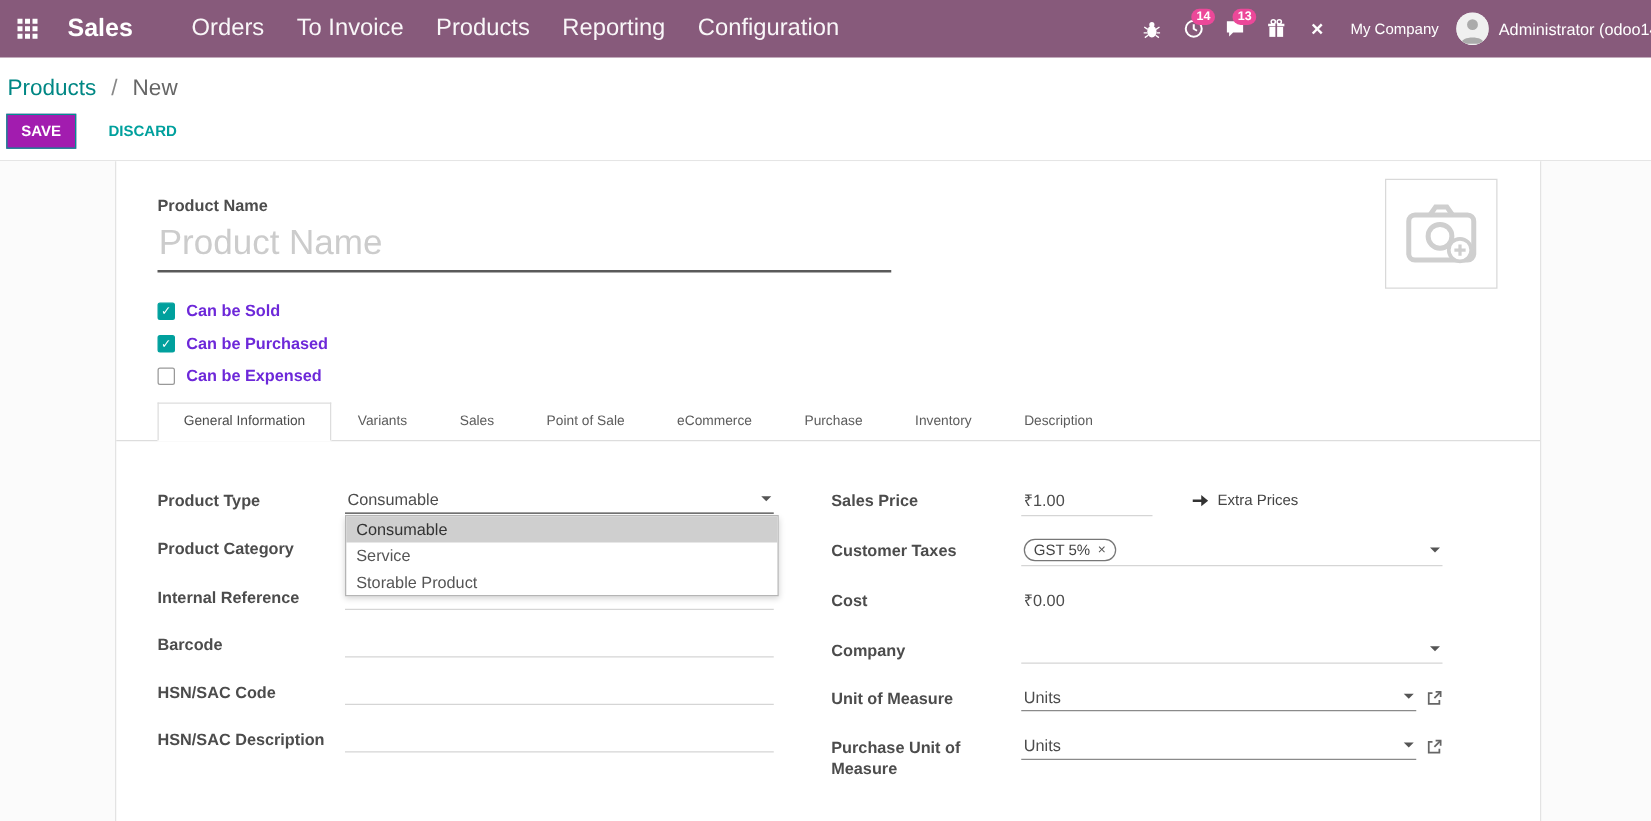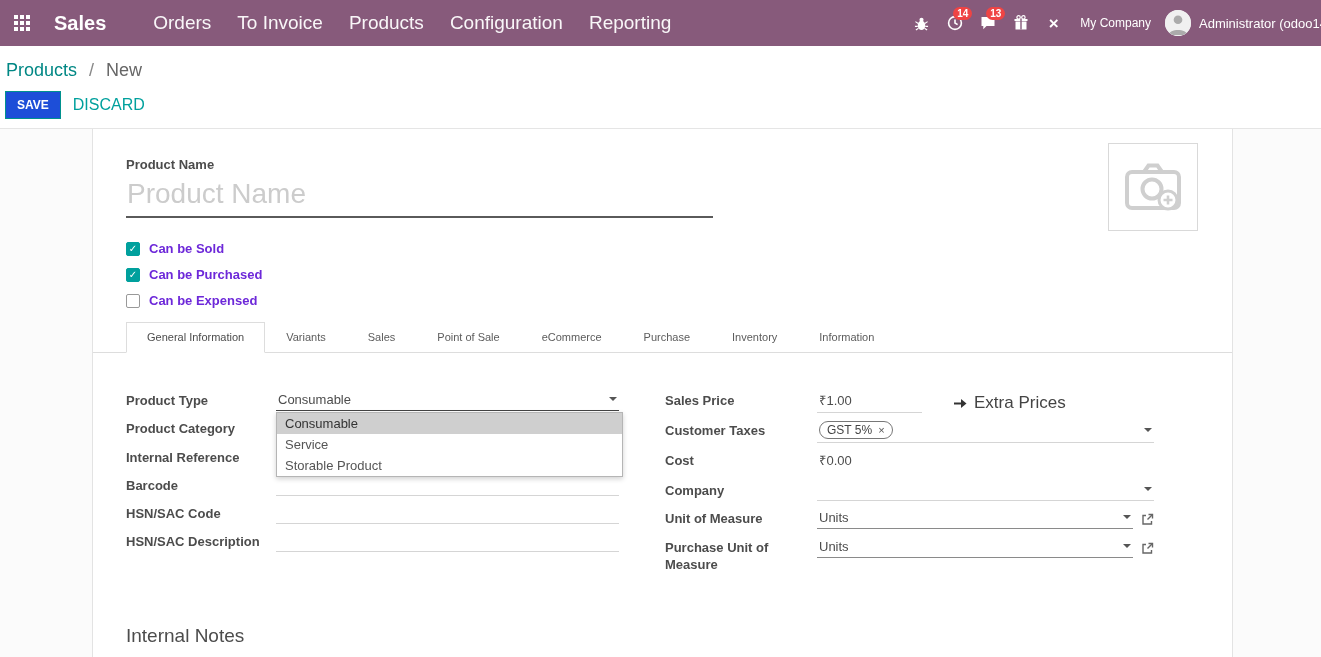--- a/index.html
+++ b/index.html
@@ -149,8 +149,8 @@
     <div class="nav-item">Orders</div>
     <div class="nav-item">To Invoice</div>
     <div class="nav-item">Products</div>
+    <div class="nav-item">Reporting</div>
     <div class="nav-item">Configuration</div>
-    <div class="nav-item">Reporting</div>
   </div>
 
   <div class="top-right">

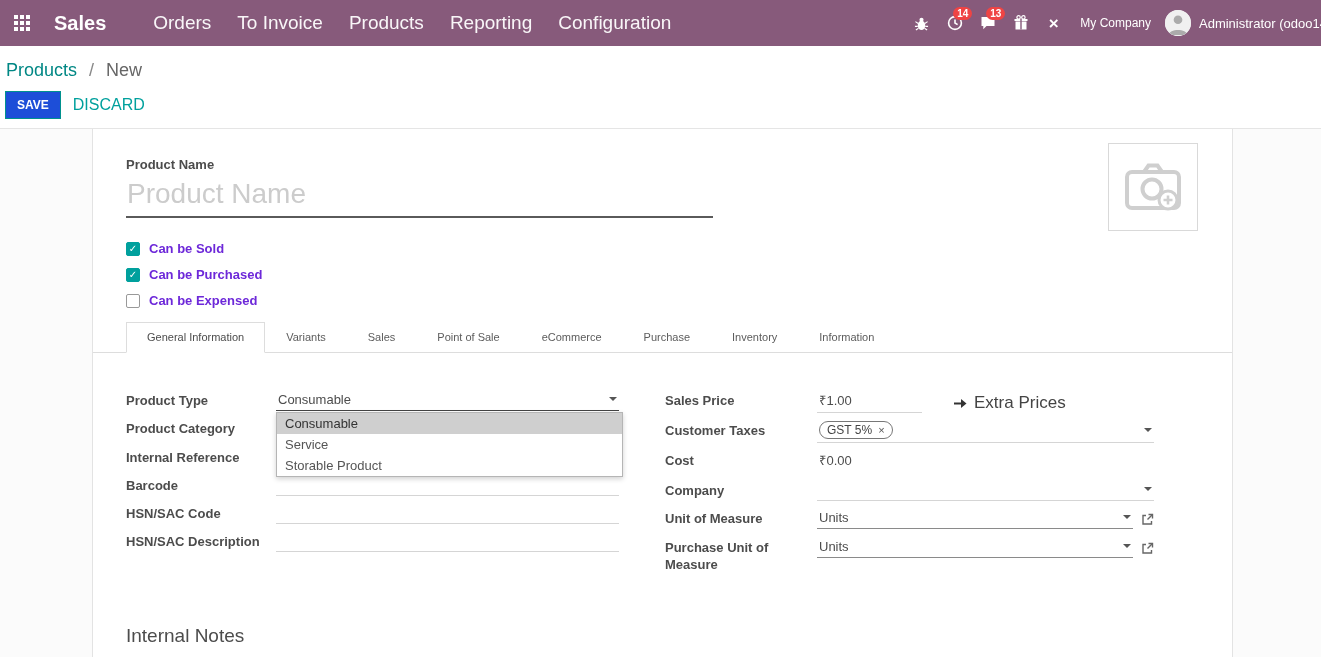--- a/index.html
+++ b/index.html
@@ -24,7 +24,7 @@
   .top-right { margin-left:auto; display:flex; align-items:center; }
   .icon-btn { position:relative; width:33px; height:46px; display:flex; align-items:center; justify-content:center; cursor:pointer; }
   .badge {
-    position:absolute; top:7px; right:-1px; background:#ef4444; color:#fff;
+    position:absolute; top:7px; right:-1px; background:#ec4899; color:#fff;
     border-radius:8px; font-size:10px; font-weight:bold; line-height:13px; padding:0 4px;
   }
   .tools-x { font-size:17px; font-weight:bold; color:#fff; line-height:1; }

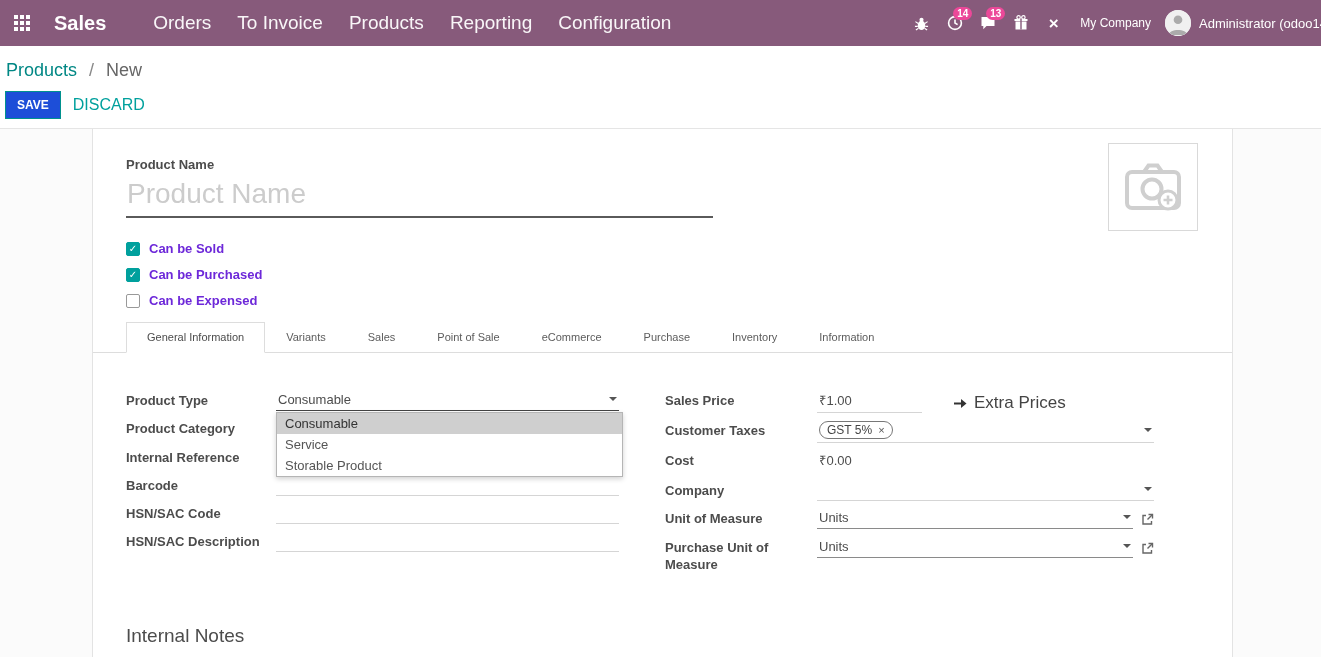--- a/index.html
+++ b/index.html
@@ -39,7 +39,7 @@
   .bc-current { color:#666; }
   .btn-bar { padding:8px 0 9px 5px; display:flex; align-items:center; border-bottom:1px solid #e5e5e5; }
   .btn-save {
-    background:#1d4ed8; border:1px solid #00918e; color:#fff;
+    background:#a21caf; border:1px solid #00918e; color:#fff;
     font-size:12px; font-weight:bold; padding:6px 11px; cursor:pointer;
     font-family:"Liberation Sans", sans-serif;
   }

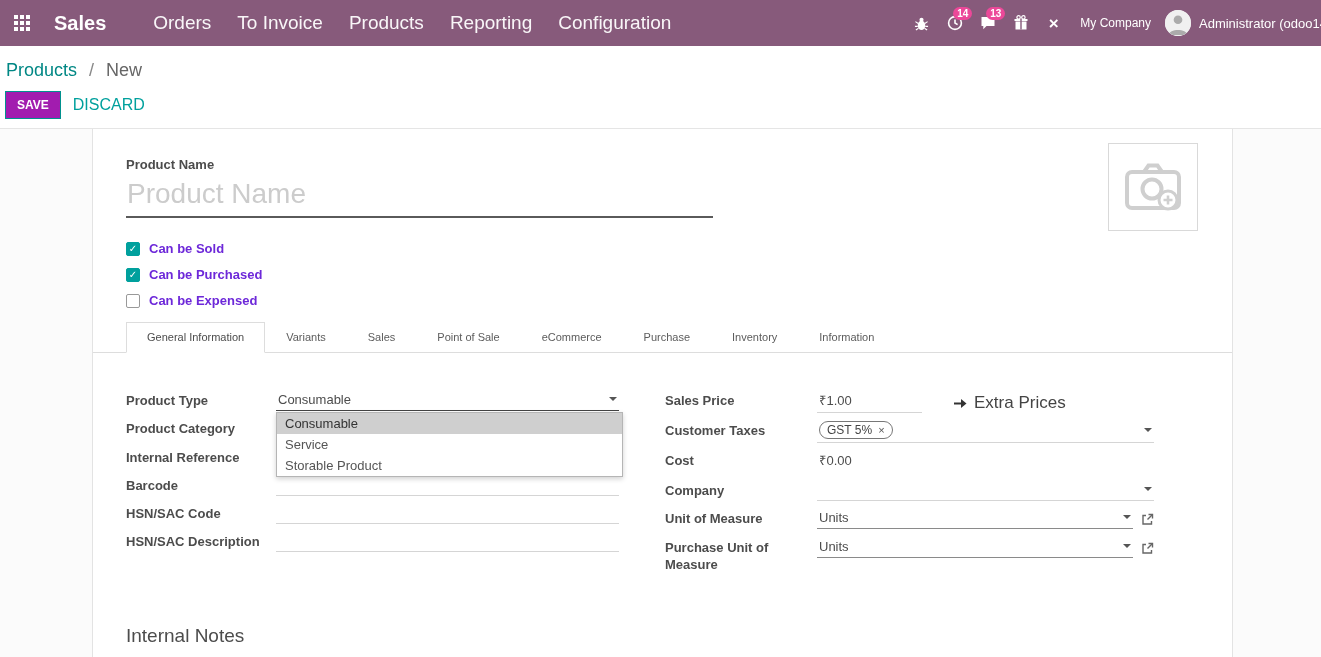--- a/index.html
+++ b/index.html
@@ -44,8 +44,8 @@
     font-family:"Liberation Sans", sans-serif;
   }
   .btn-discard {
-    background:none; border:none; color:#00A09D; font-size:16px; font-weight:normal;
-    margin-left:6px; cursor:pointer; font-family:"Liberation Sans", sans-serif;
+    background:none; border:none; color:#00A09D; font-size:12px; font-weight:bold;
+    margin-left:20px; cursor:pointer; font-family:"Liberation Sans", sans-serif;
   }
 
   

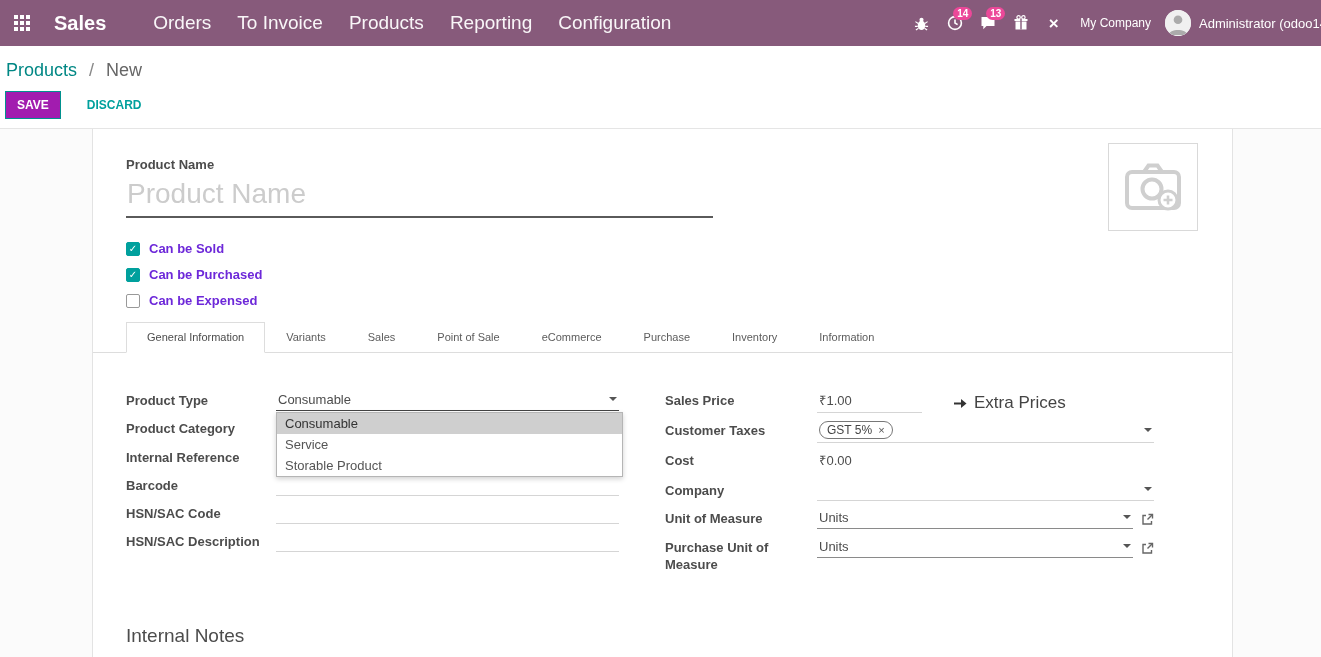--- a/index.html
+++ b/index.html
@@ -251,7 +251,7 @@
       <div class="tab">eCommerce</div>
       <div class="tab">Purchase</div>
       <div class="tab">Inventory</div>
-      <div class="tab">Information</div>
+      <div class="tab">Description</div>
     </div>
 
     <div class="fields">

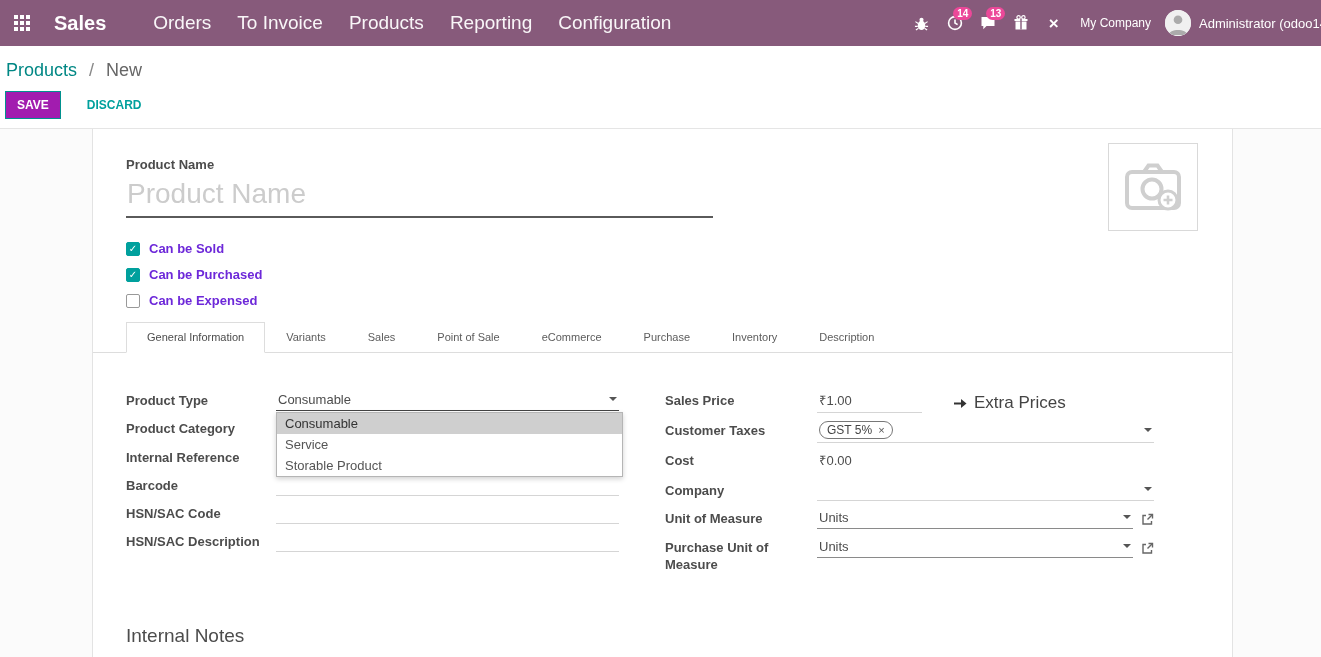--- a/index.html
+++ b/index.html
@@ -91,7 +91,7 @@
   .fields { display:flex; padding:36px 78px 0 33px; }
   .fcol-left { width:493px; margin-right:46px; position:relative; flex-shrink:0; }
   .fcol-right { flex:1; }
-  .frow { display:flex; align-items:flex-start; margin-bottom:6px; }
+  .frow { display:flex; align-items:flex-start; margin-bottom:16px; }
   .flabel { width:150px; flex-shrink:0; font-size:13px; font-weight:bold; color:#4c4c4c; padding-top:3px; line-height:17px; }
   .fcol-right .flabel { width:152px; }
   .fvalue {

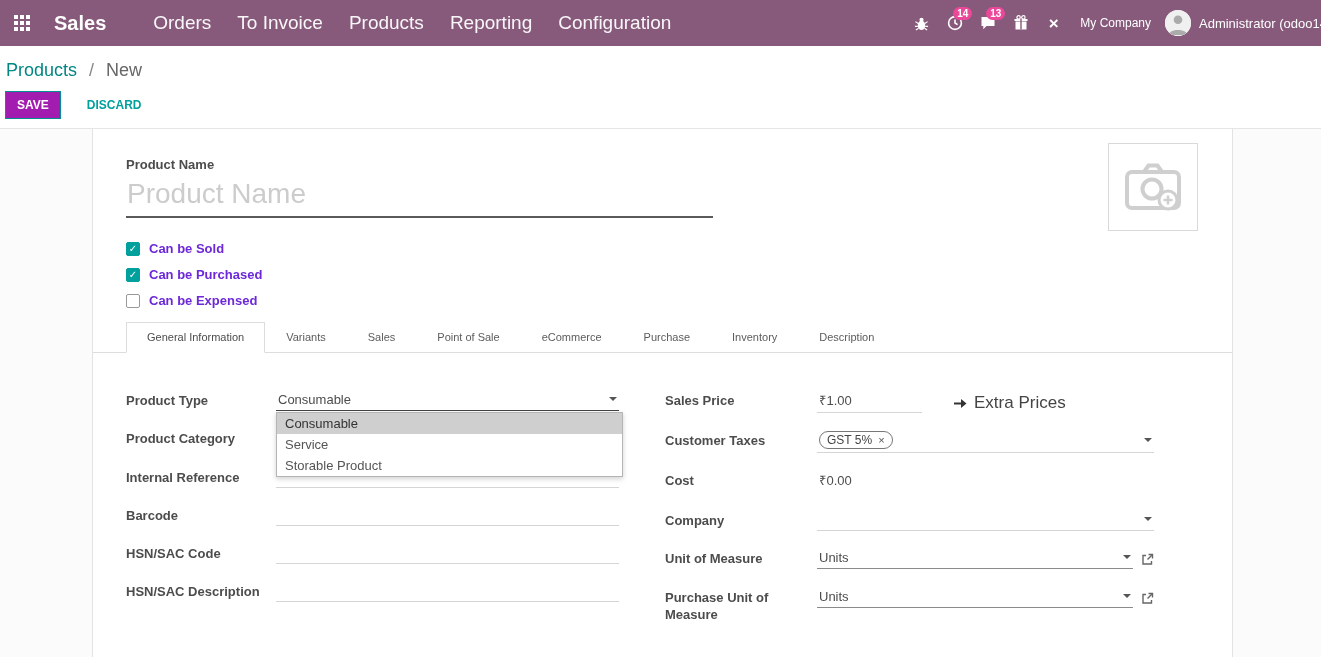--- a/index.html
+++ b/index.html
@@ -108,7 +108,7 @@
   }
   .after-icon { margin:5px 0 0 8px; cursor:pointer; flex-shrink:0; }
   .extra-link { display:flex; align-items:center; margin-left:32px; padding-top:4px; cursor:pointer; }
-  .extra-label { font-size:17px; color:#444; margin-left:7px; }
+  .extra-label { font-size:12px; color:#444; margin-left:7px; }
   .tag {
     display:inline-flex; align-items:center; border:1px solid #777; border-radius:10px;
     padding:0 7px; font-size:12px; line-height:16px; color:#444; cursor:pointer;justify-content:center;

